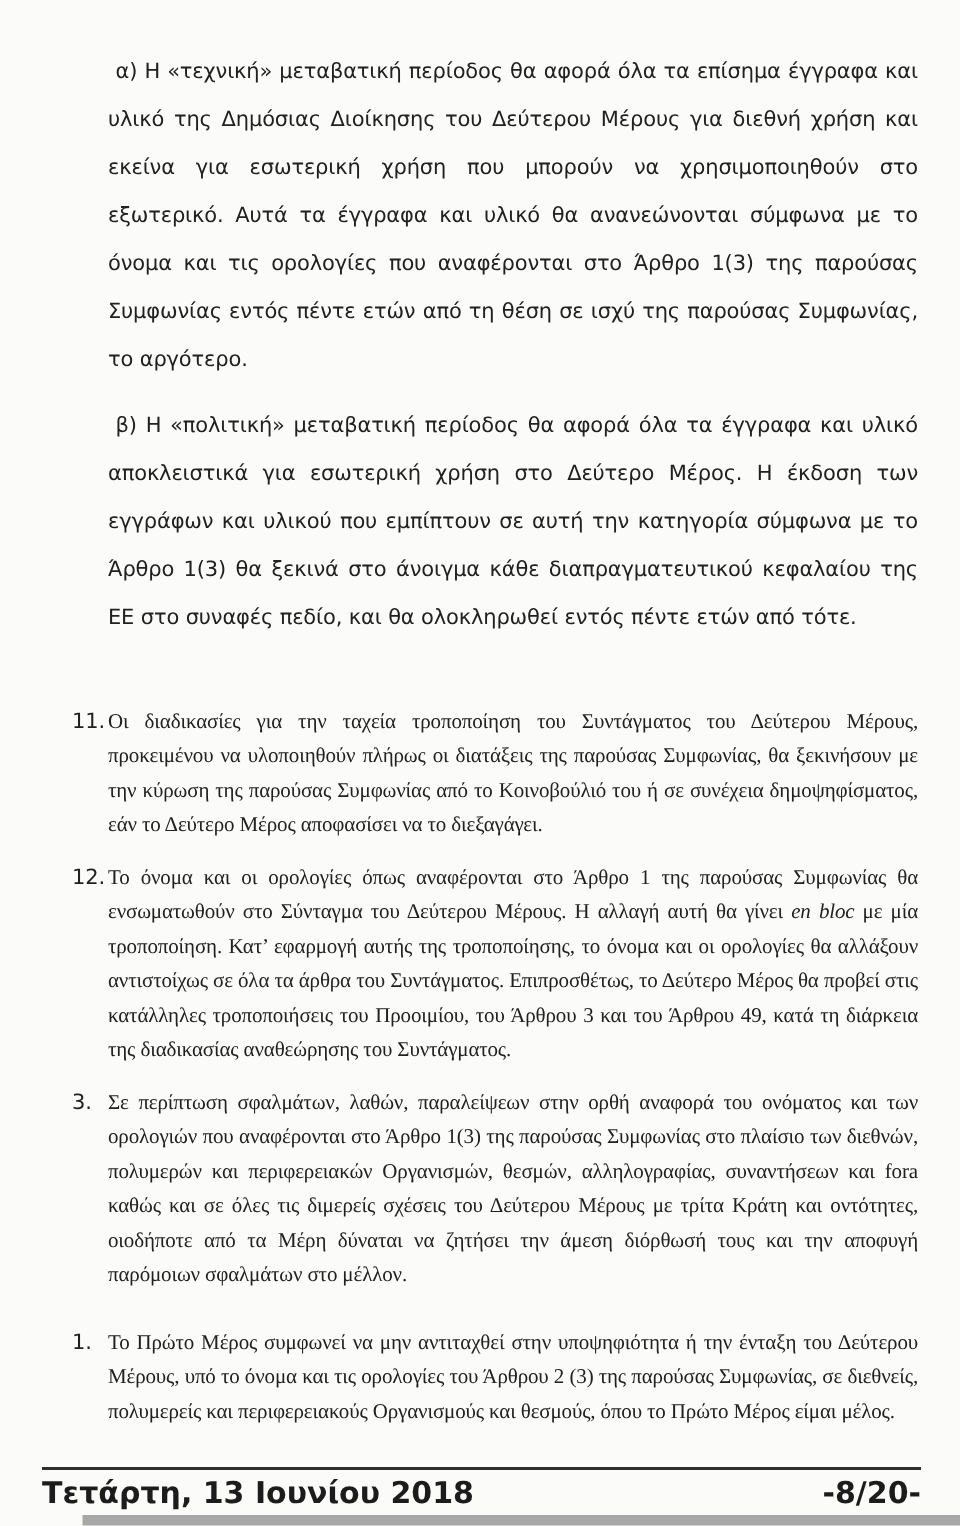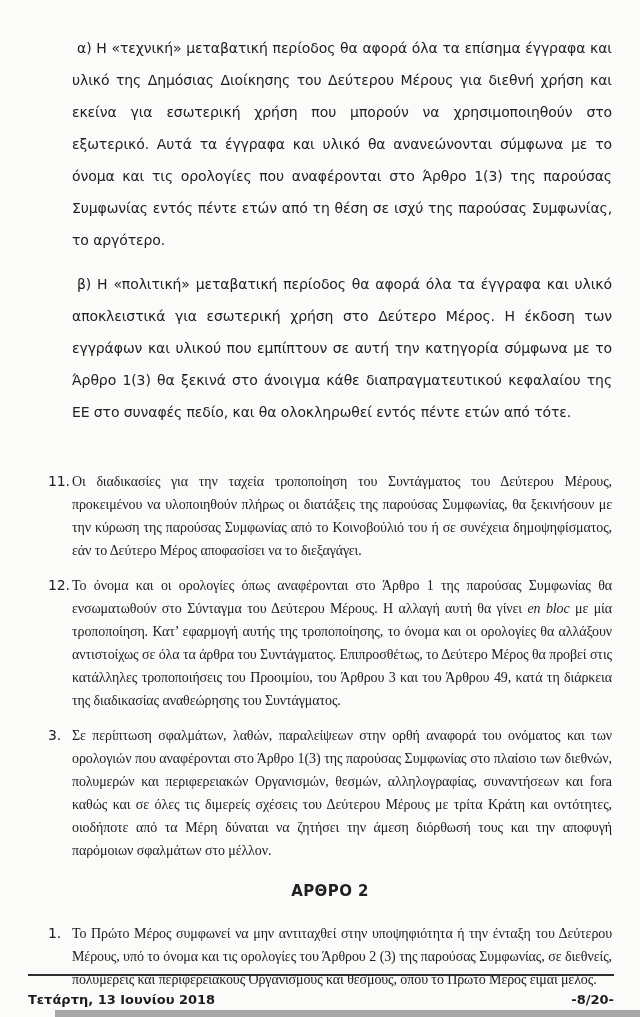--- a/index.html
+++ b/index.html
@@ -108,7 +108,6 @@
     </div>
   </section>
 
-  <h2 class="article-heading">ΑΡΘΡΟ 2</h2>
 
   <section class="items article-items">
     <div class="item">

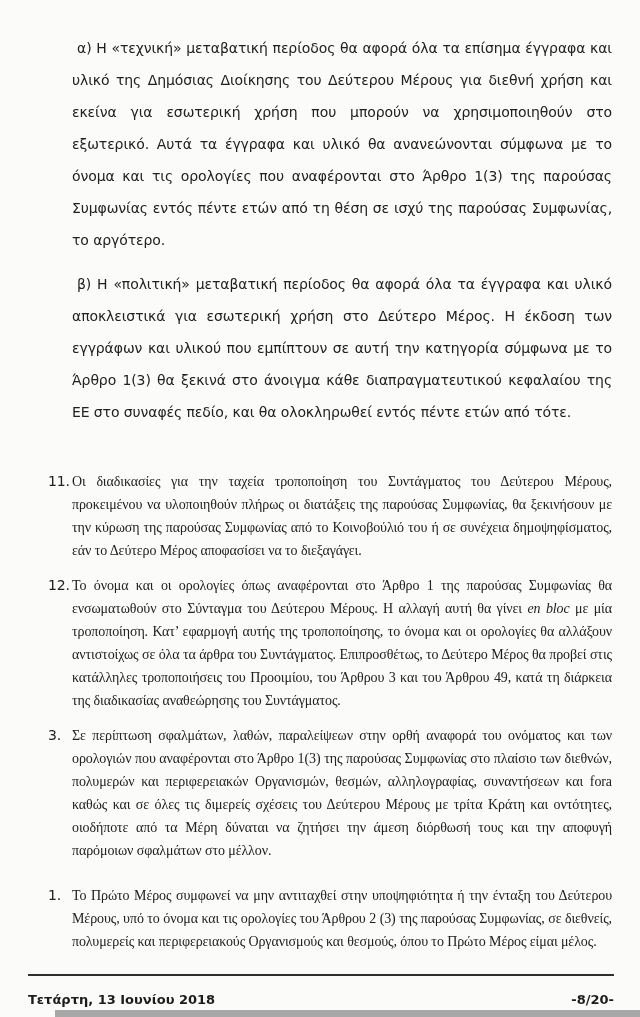--- a/index.html
+++ b/index.html
@@ -65,10 +65,10 @@
     right: 26px;
     bottom: 10px;
     border-top: 2px solid #2f2f2f;
-    padding-top: 16px;
+    padding-top: 3px;
     display: flex;
     justify-content: space-between;
-    font-size: 13px;
+    font-size: 20px;
     font-weight: bold;
     color: #1c1c1c;
   }

